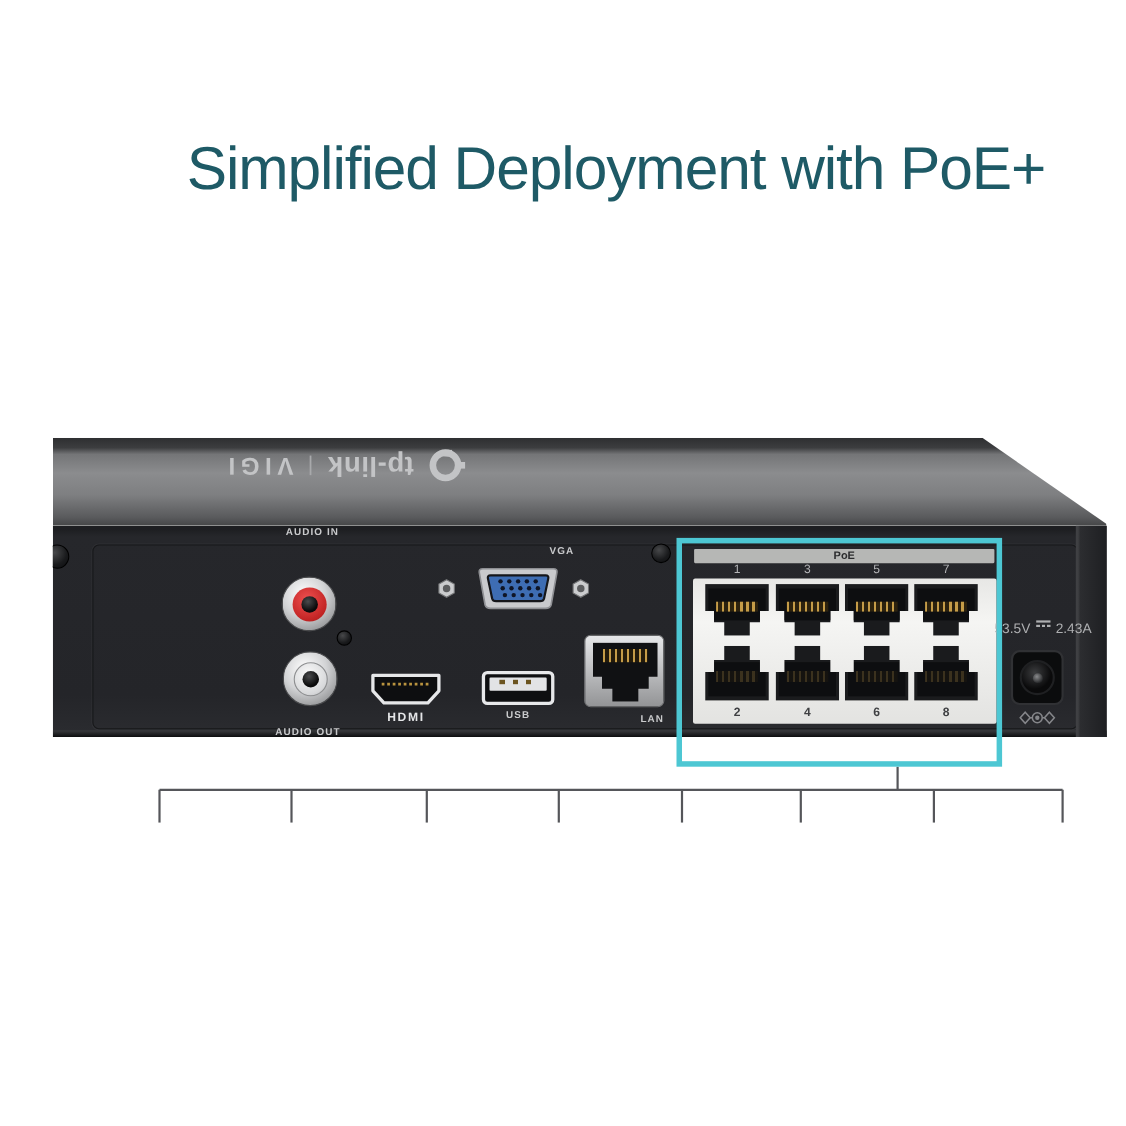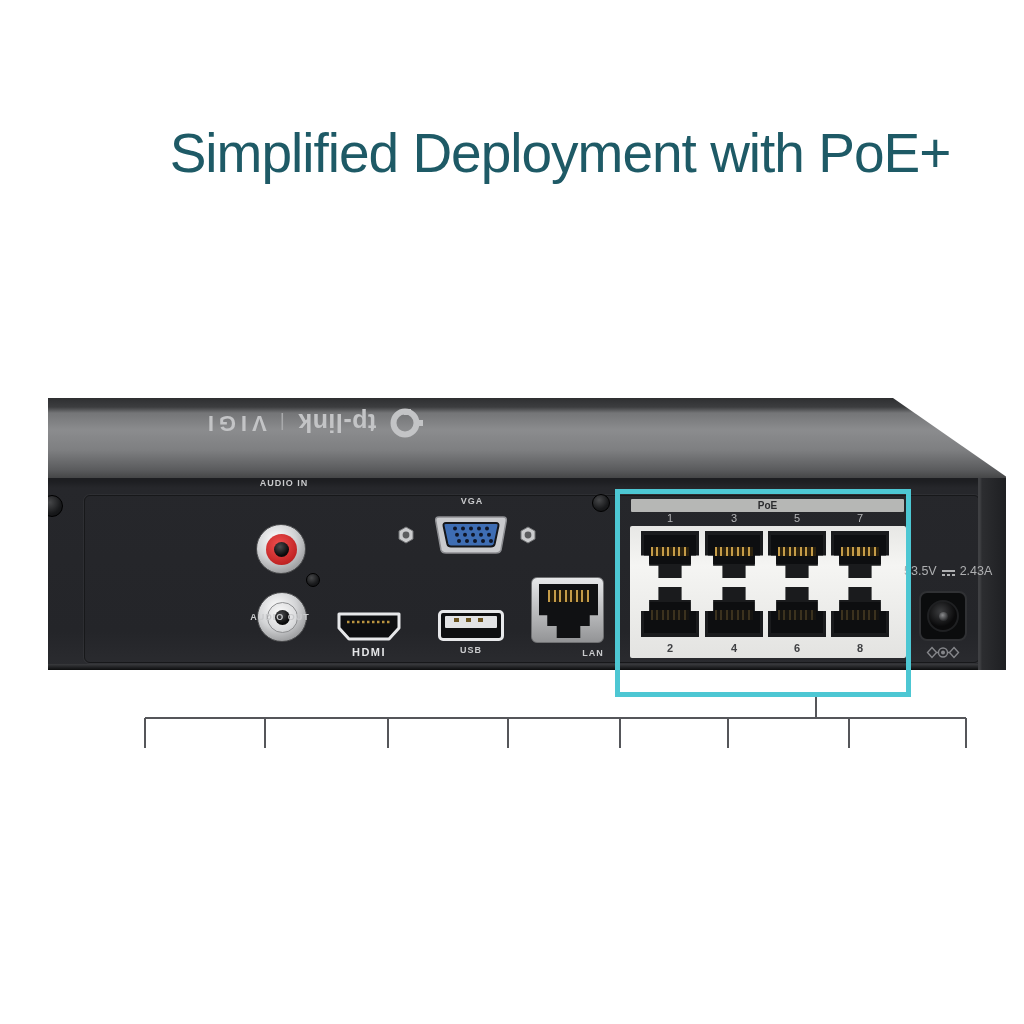--- a/index.html
+++ b/index.html
@@ -193,7 +193,7 @@
   </div>
   <div class="plabel" style="left:182px;top:612px;" data-name="audio-out-label">AUDIO OUT</div>
 
-  <div class="plabel" style="left:374px;top:496px;" data-name="vga-label">VGA</div>
+  <div class="plabel" style="left:374px;top:496px;text-align:right;" data-name="vga-label">VGA</div>
   <svg style="position:absolute;left:349px;top:526px;" width="18" height="18" viewBox="0 0 18 18" data-name="hex-screw-icon">
     <polygon points="9,1 16,5 16,13 9,17 2,13 2,5" fill="#cbccce" stroke="#737476" stroke-width="1"></polygon>
     <circle cx="9" cy="9" r="3.4" fill="#5c5d5f"></circle>

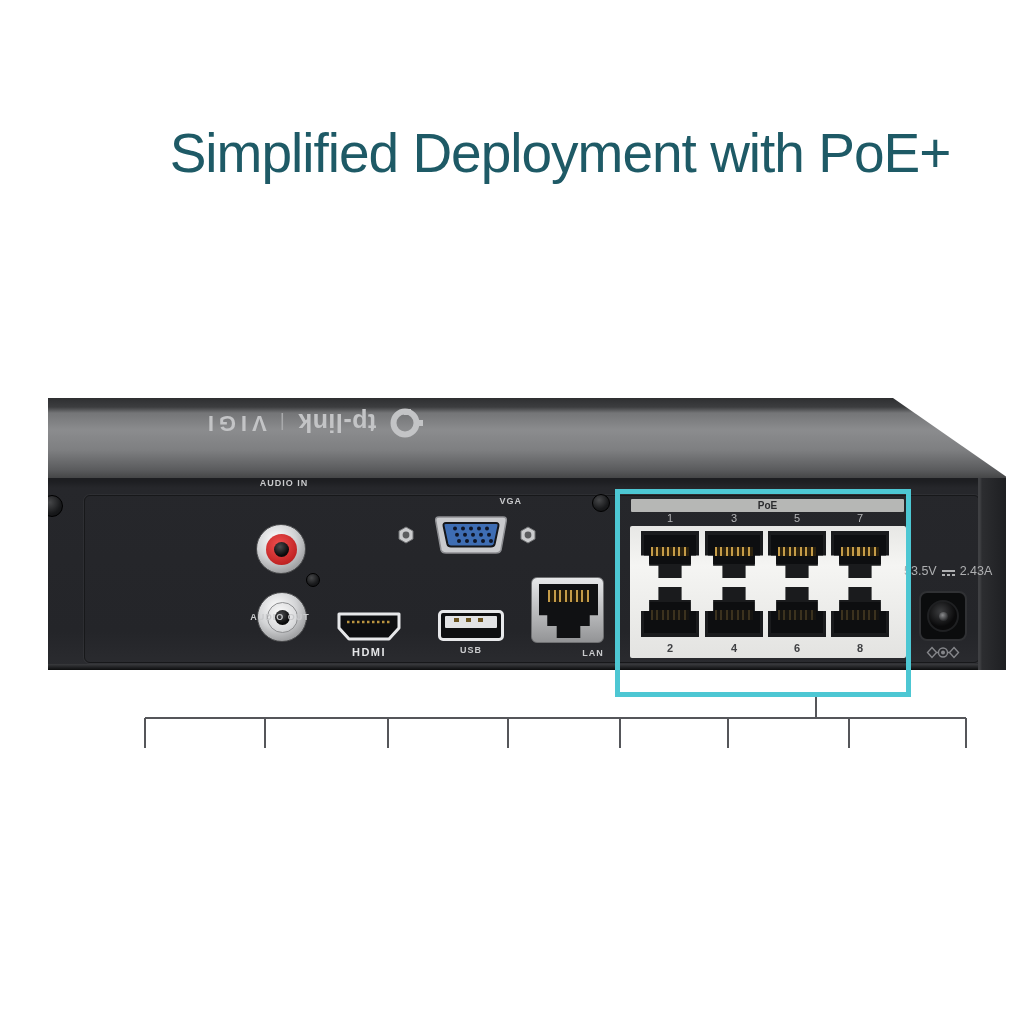--- a/index.html
+++ b/index.html
@@ -85,7 +85,7 @@
   .rj45.botrow::after{opacity:0.25;}
 
   
-  .power-row{position:absolute;left:856px;top:564px;display:flex;align-items:flex-end;gap:5px;
+  .power-row{position:absolute;left:856px;top:564px;display:flex;align-items:flex-start;gap:5px;
     font-size:12.5px;color:#aeafb1;z-index:1;}
   .dc-glyph{display:inline-block;width:13px;height:8px;border-top:2px solid #aeafb1;position:relative;}
   .dc-glyph::after{content:"";position:absolute;left:0;top:2px;width:13px;height:2px;

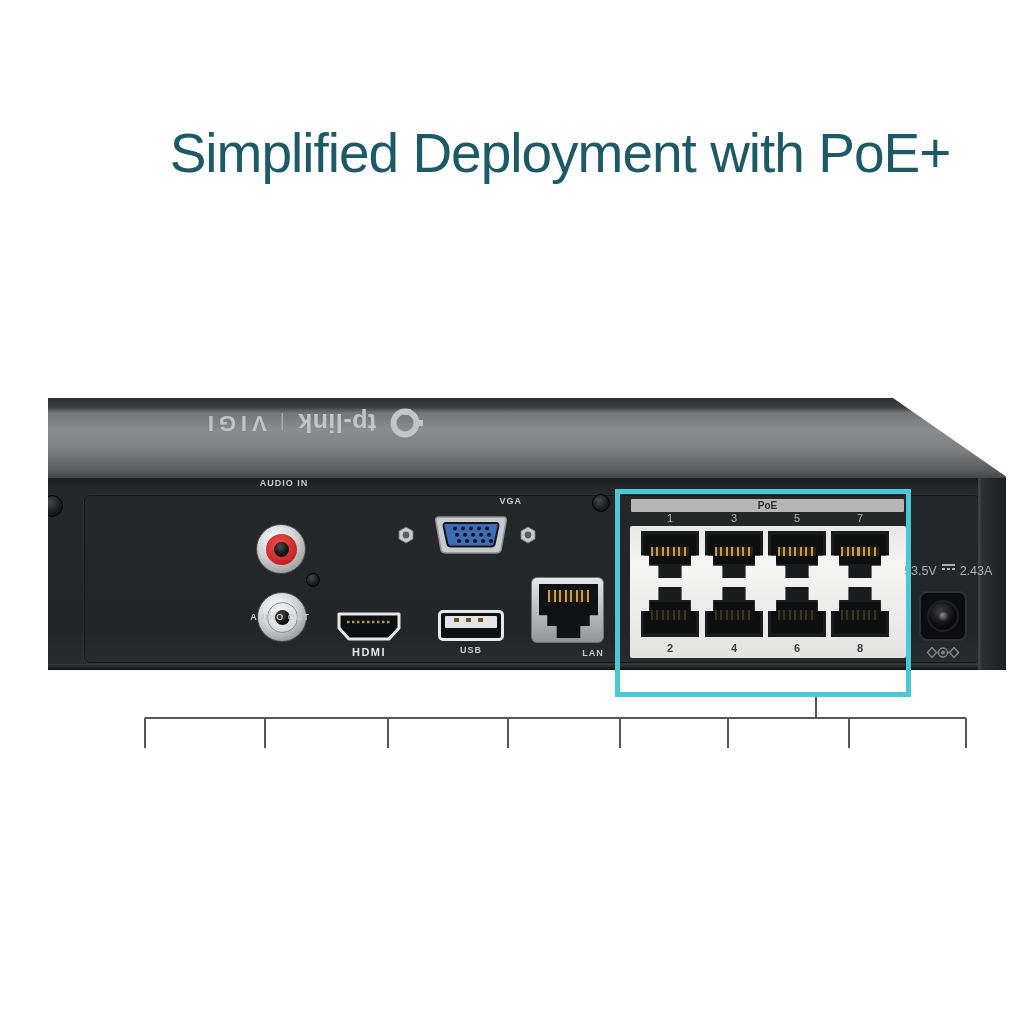--- a/index.html
+++ b/index.html
@@ -191,7 +191,7 @@
         <div class="hole" data-name="rca-hole"></div>
       </div>
   </div>
-  <div class="plabel" style="left:182px;top:612px;" data-name="audio-out-label">AUDIO OUT</div>
+  <div class="plabel" style="left:182px;top:660px;" data-name="audio-out-label">AUDIO OUT</div>
 
   <div class="plabel" style="left:374px;top:496px;text-align:right;" data-name="vga-label">VGA</div>
   <svg style="position:absolute;left:349px;top:526px;" width="18" height="18" viewBox="0 0 18 18" data-name="hex-screw-icon">

